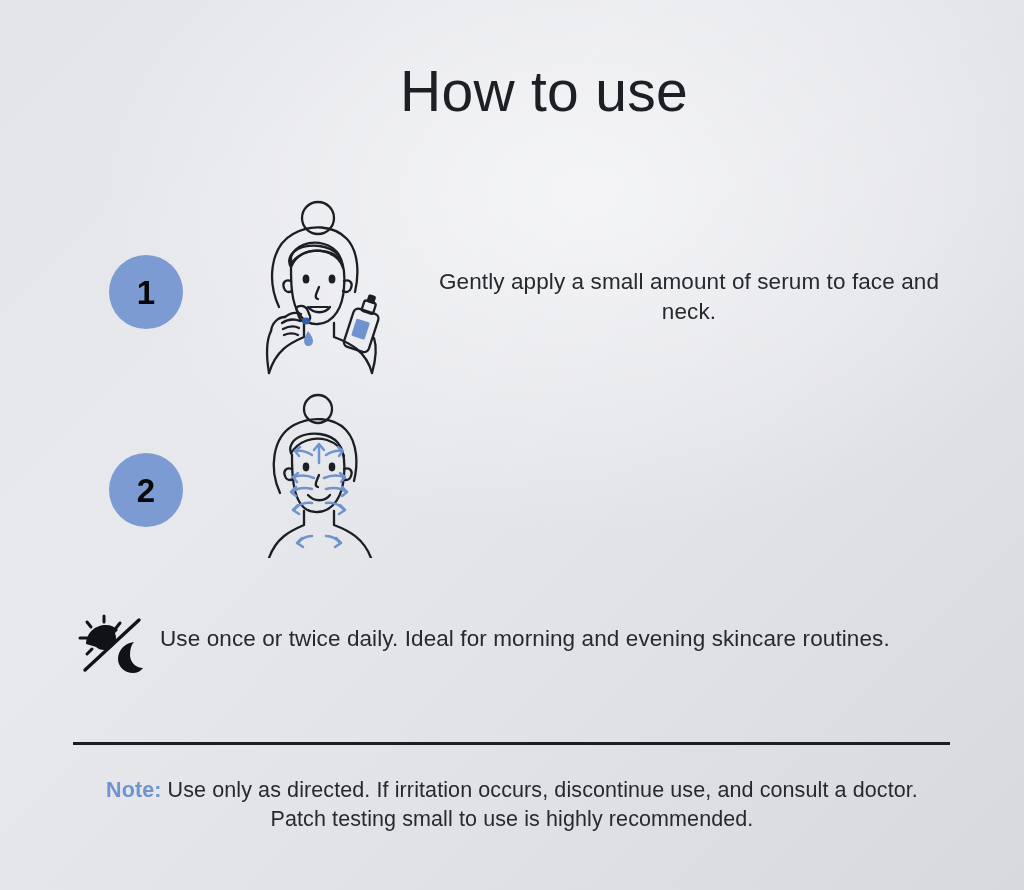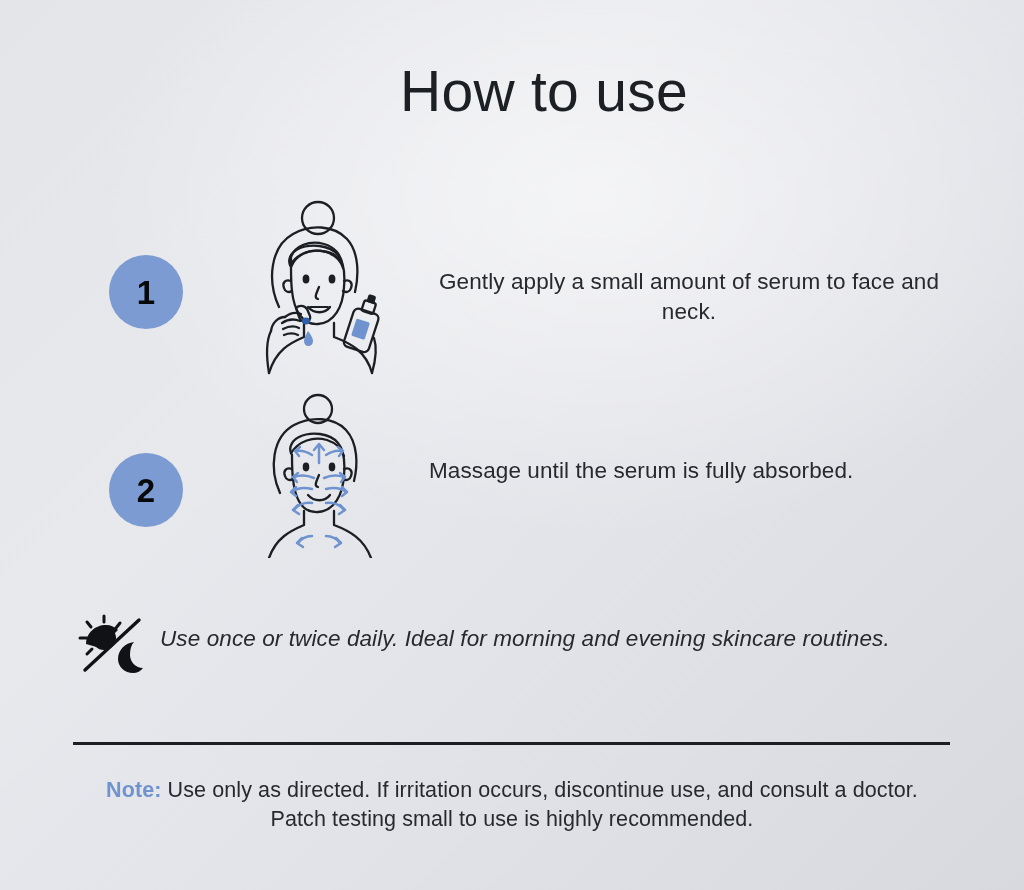--- a/index.html
+++ b/index.html
@@ -276,7 +276,6 @@
       </svg>
     </div>
 
-    <div class="step-text">Massage until the serum is fully absorbed.</div>
   </div>
 
   <div class="frequency">

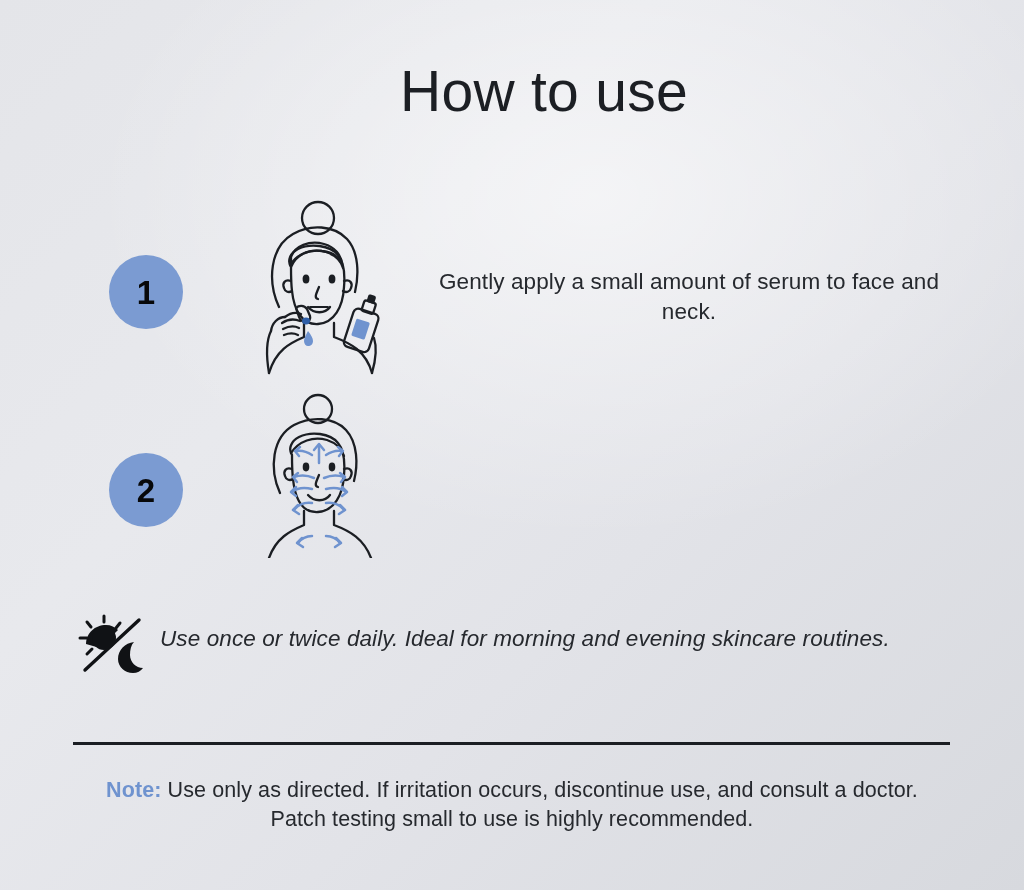--- a/index.html
+++ b/index.html
@@ -95,7 +95,6 @@
     top: 608px;
     width: 900px;
     height: 72px;
-    font-style: italic;
   }
   .frequency .freq-icon {
     position: absolute;

